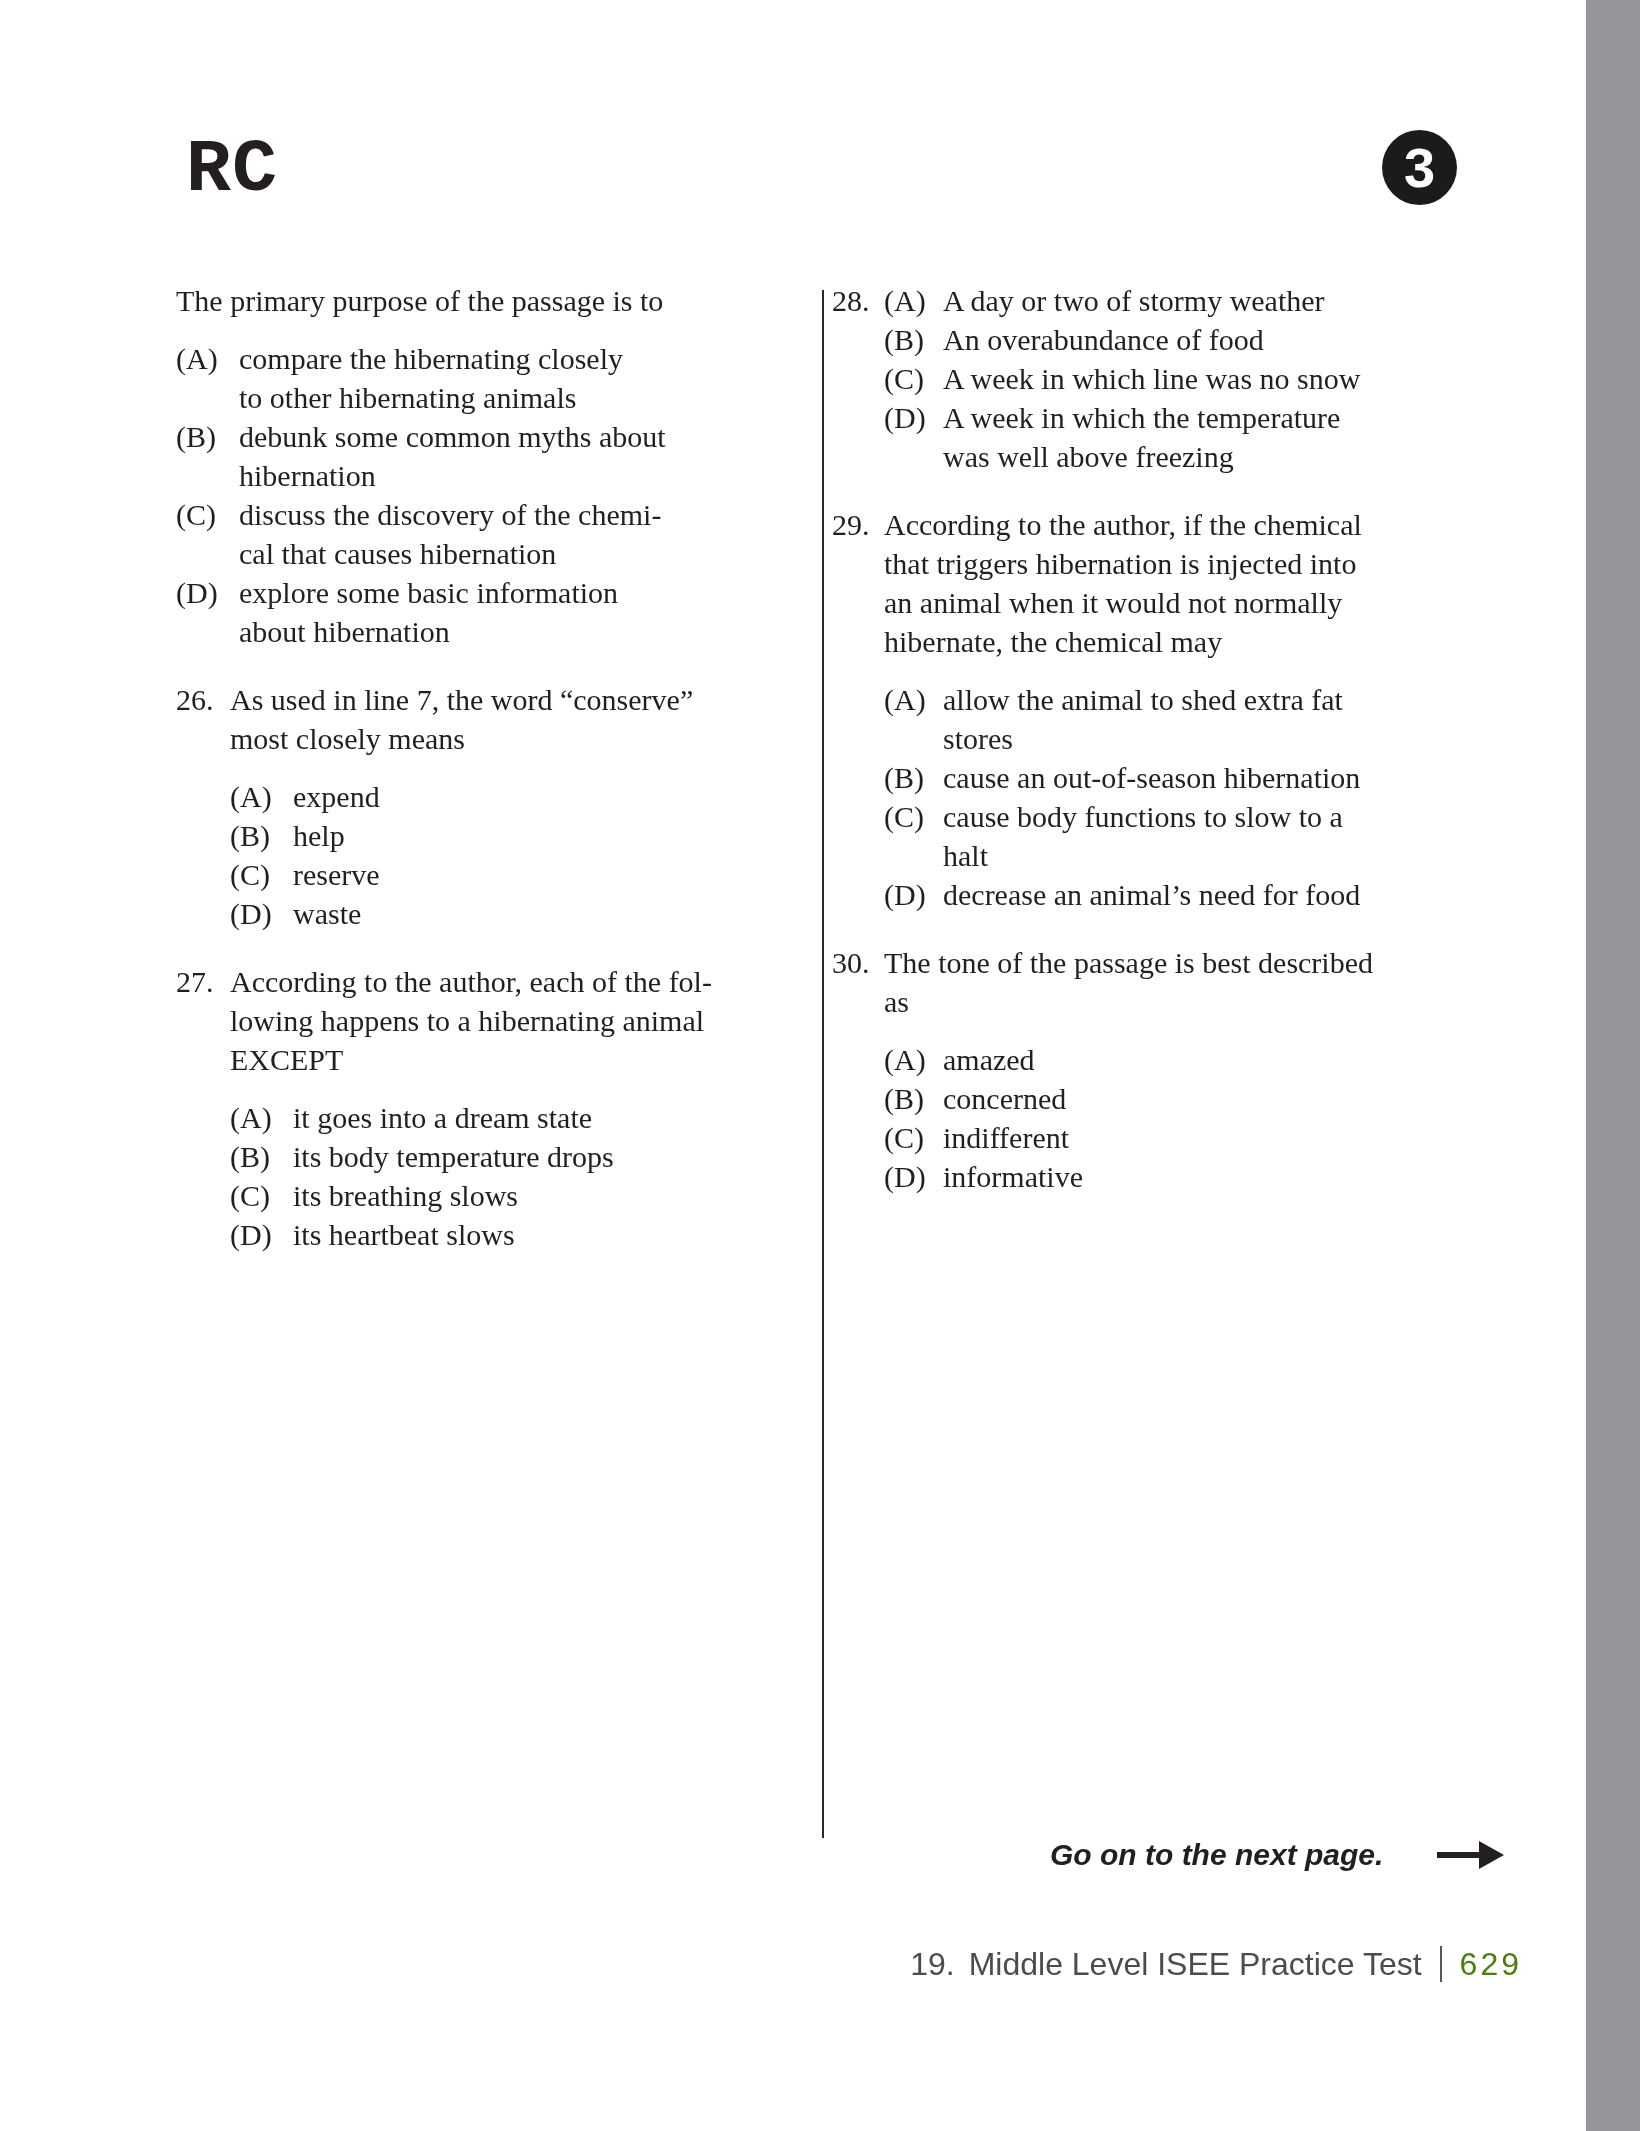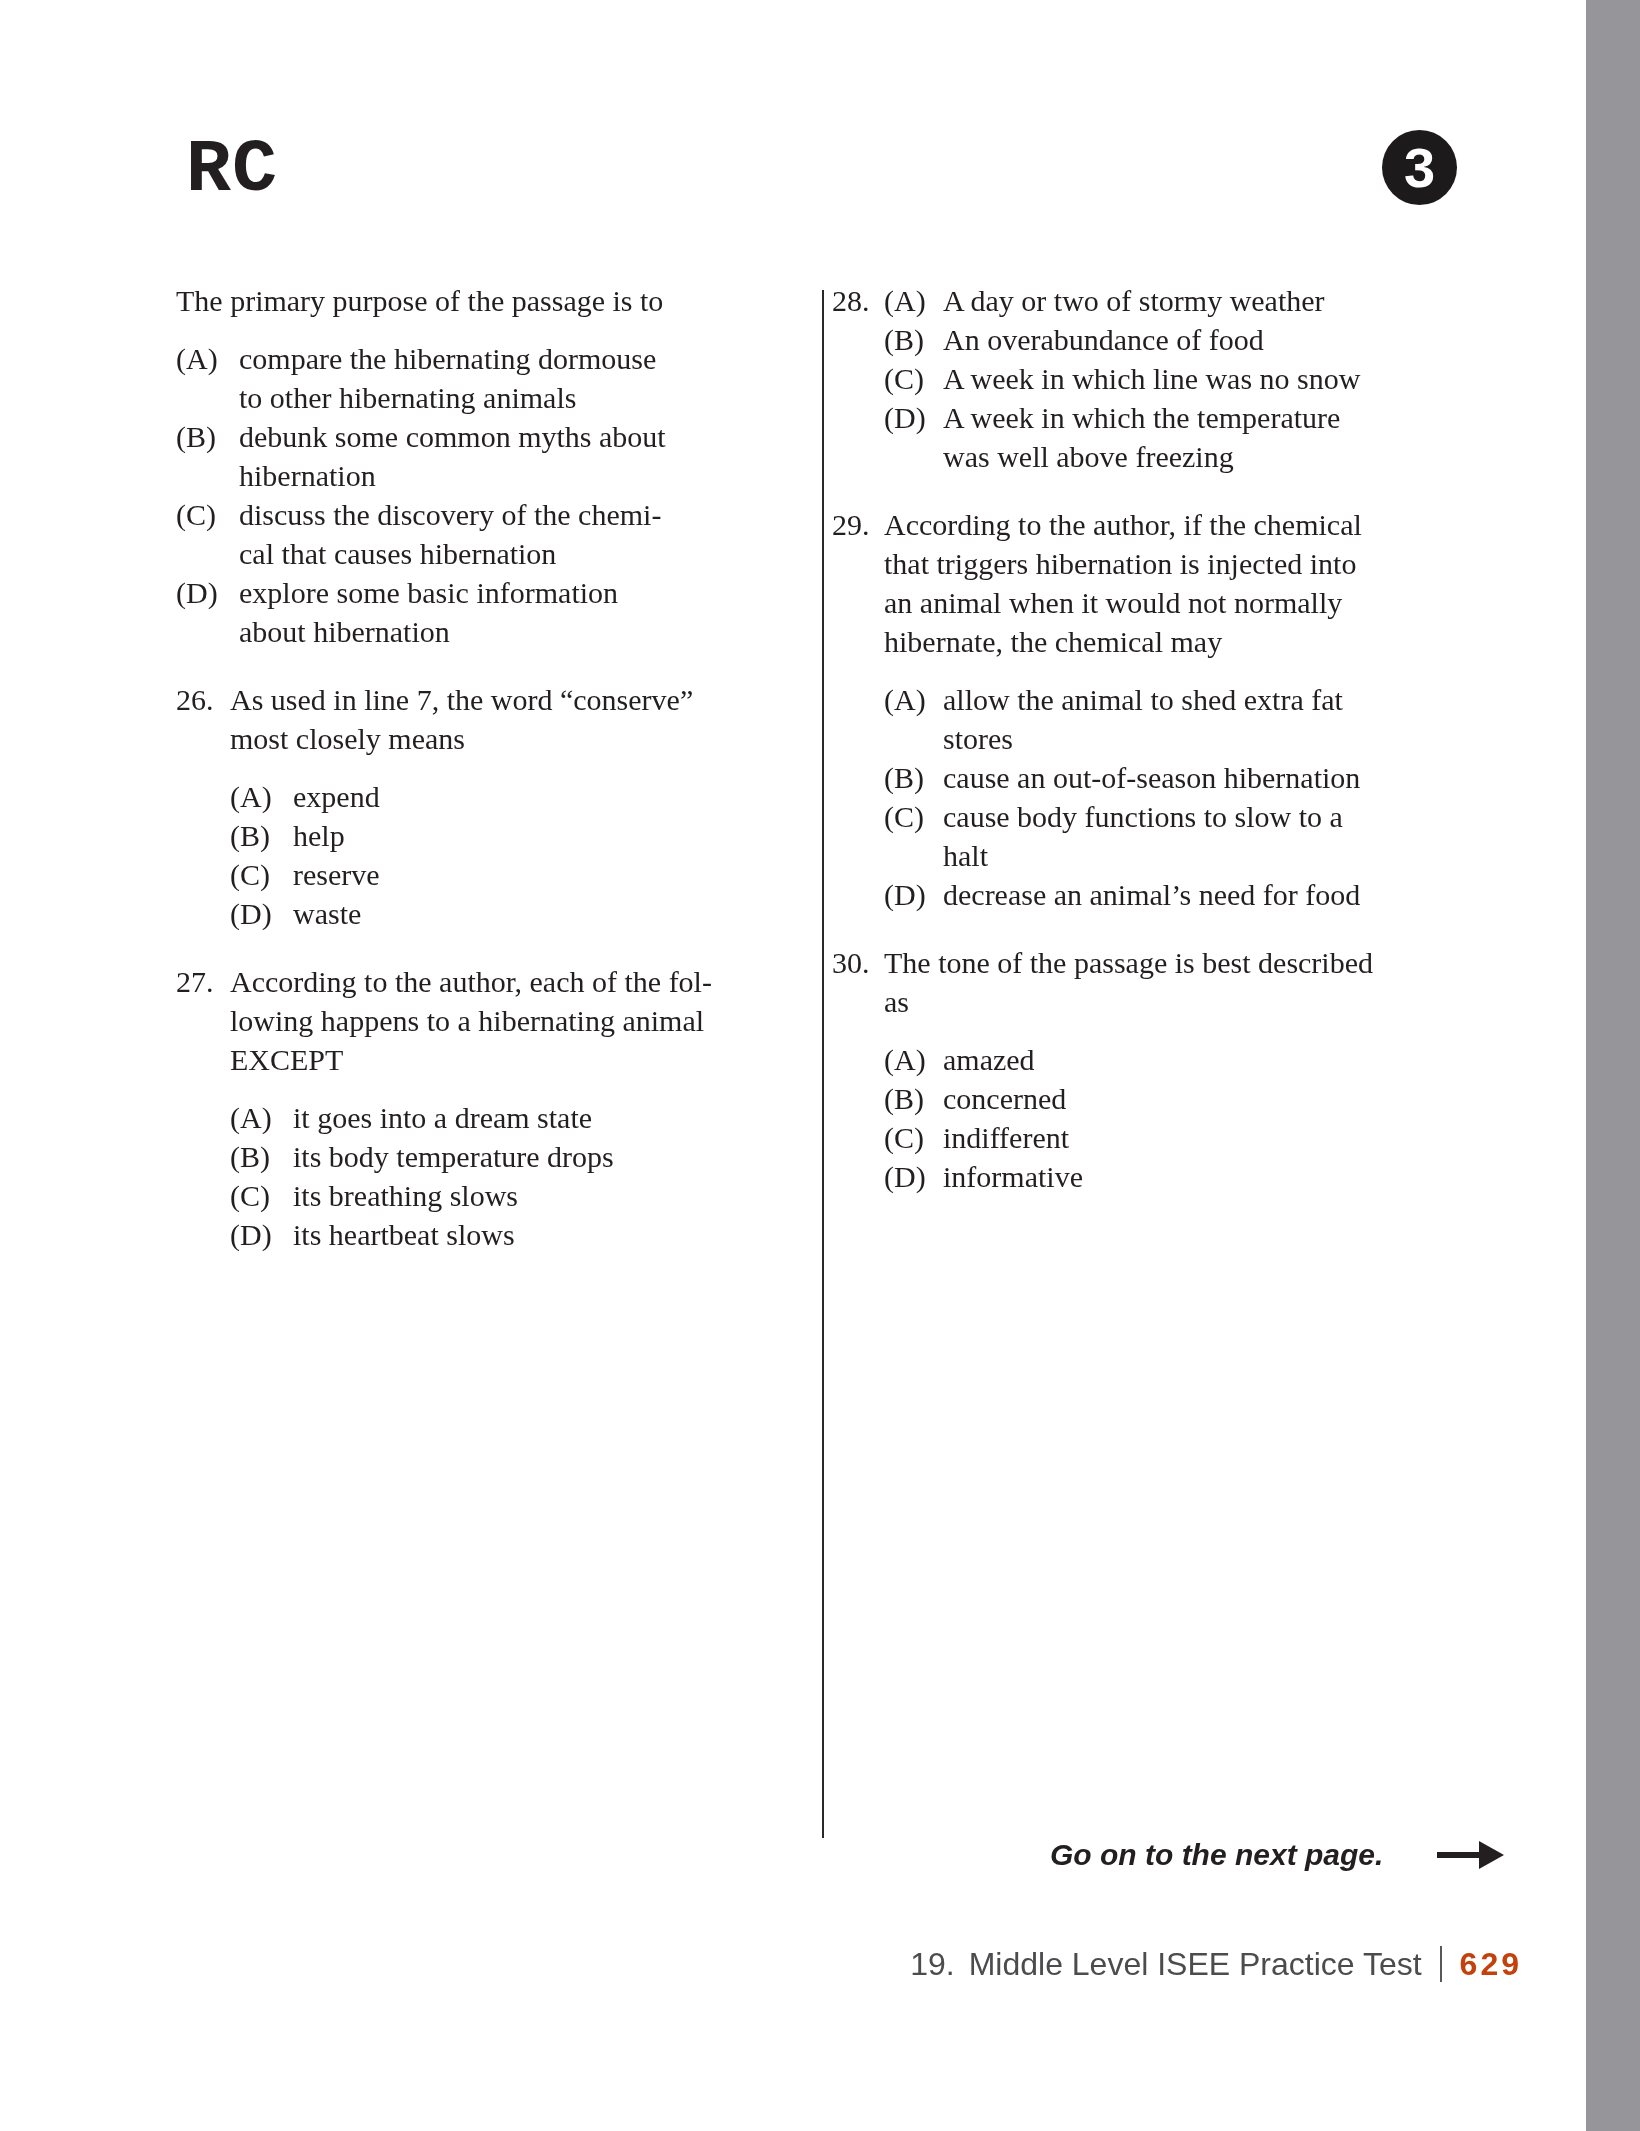--- a/index.html
+++ b/index.html
@@ -137,7 +137,7 @@
       <div class="q-choices">
   <div class="choice">
     <div class="choice-letter">(A)</div>
-    <div class="choice-text">compare the hibernating dormouse
+    <div class="choice-text">compare the hibernating closely
 to other hibernating animals</div>
   </div>
 

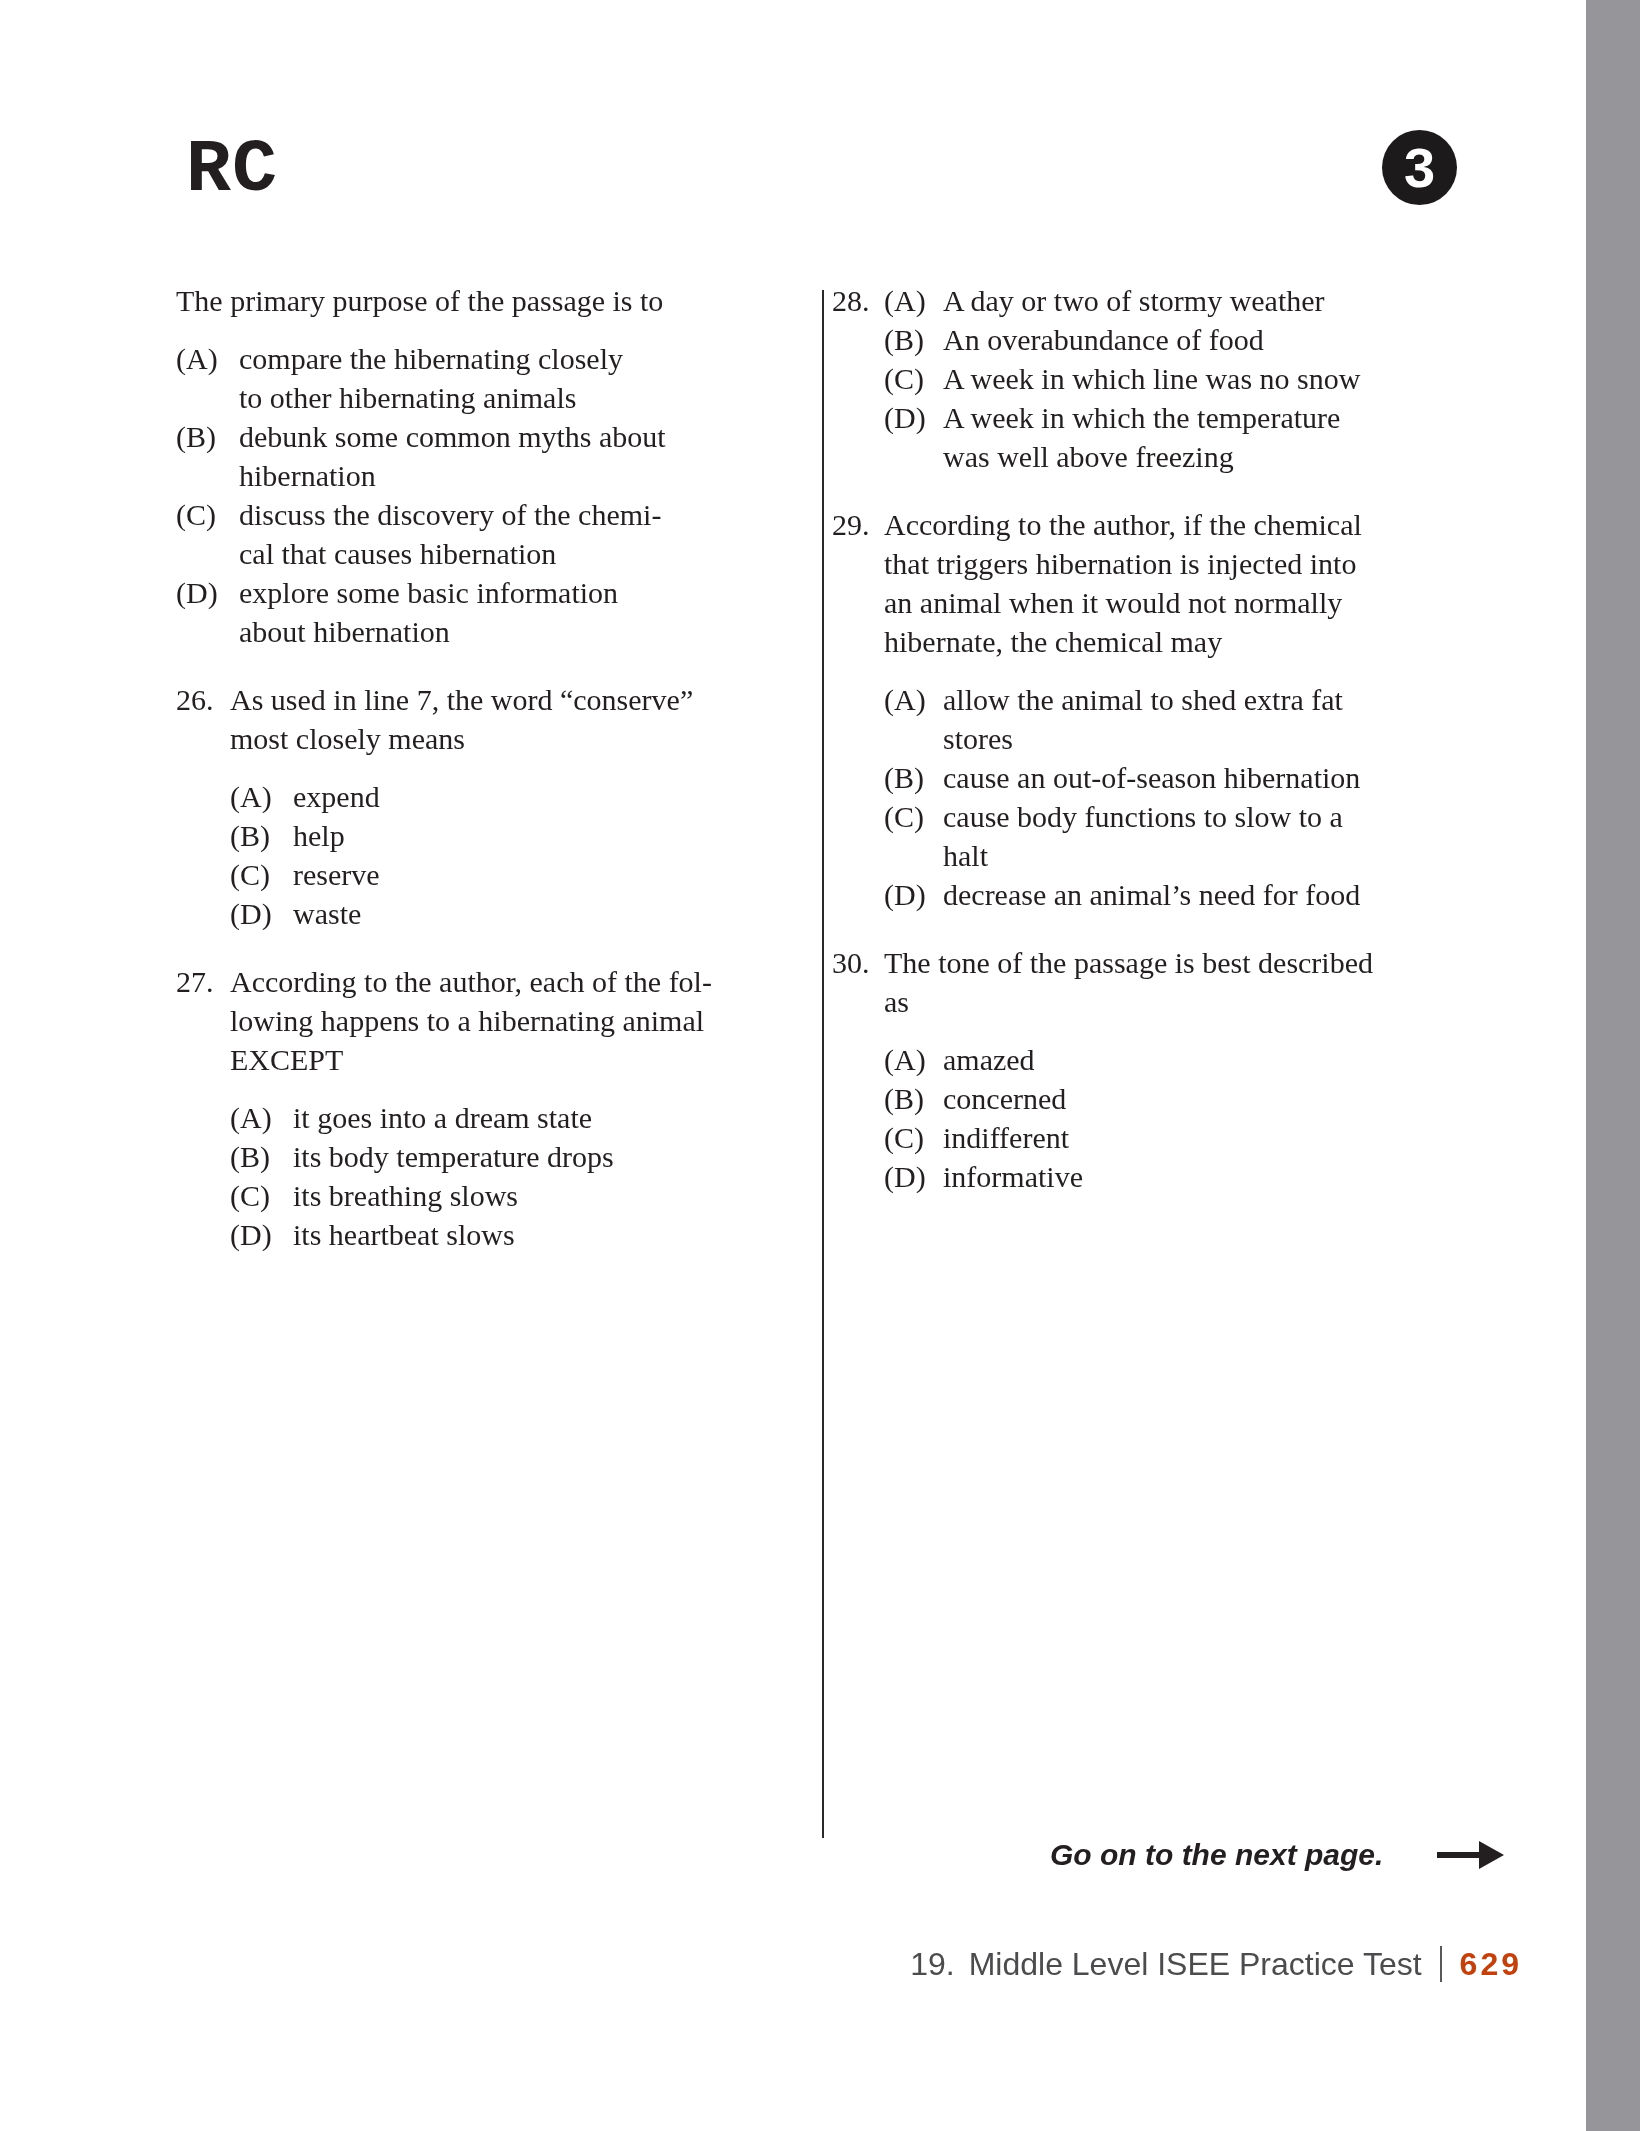--- a/index.html
+++ b/index.html
@@ -112,9 +112,9 @@
     margin: 0 18px;
   }
   .footer .pagenum {
-    font-weight: bold;
+    font-weight: normal;
     letter-spacing: 3px;
-    color: #c2410c;
+    color: #4d7c0f;
   }
 </style>
 </head>

